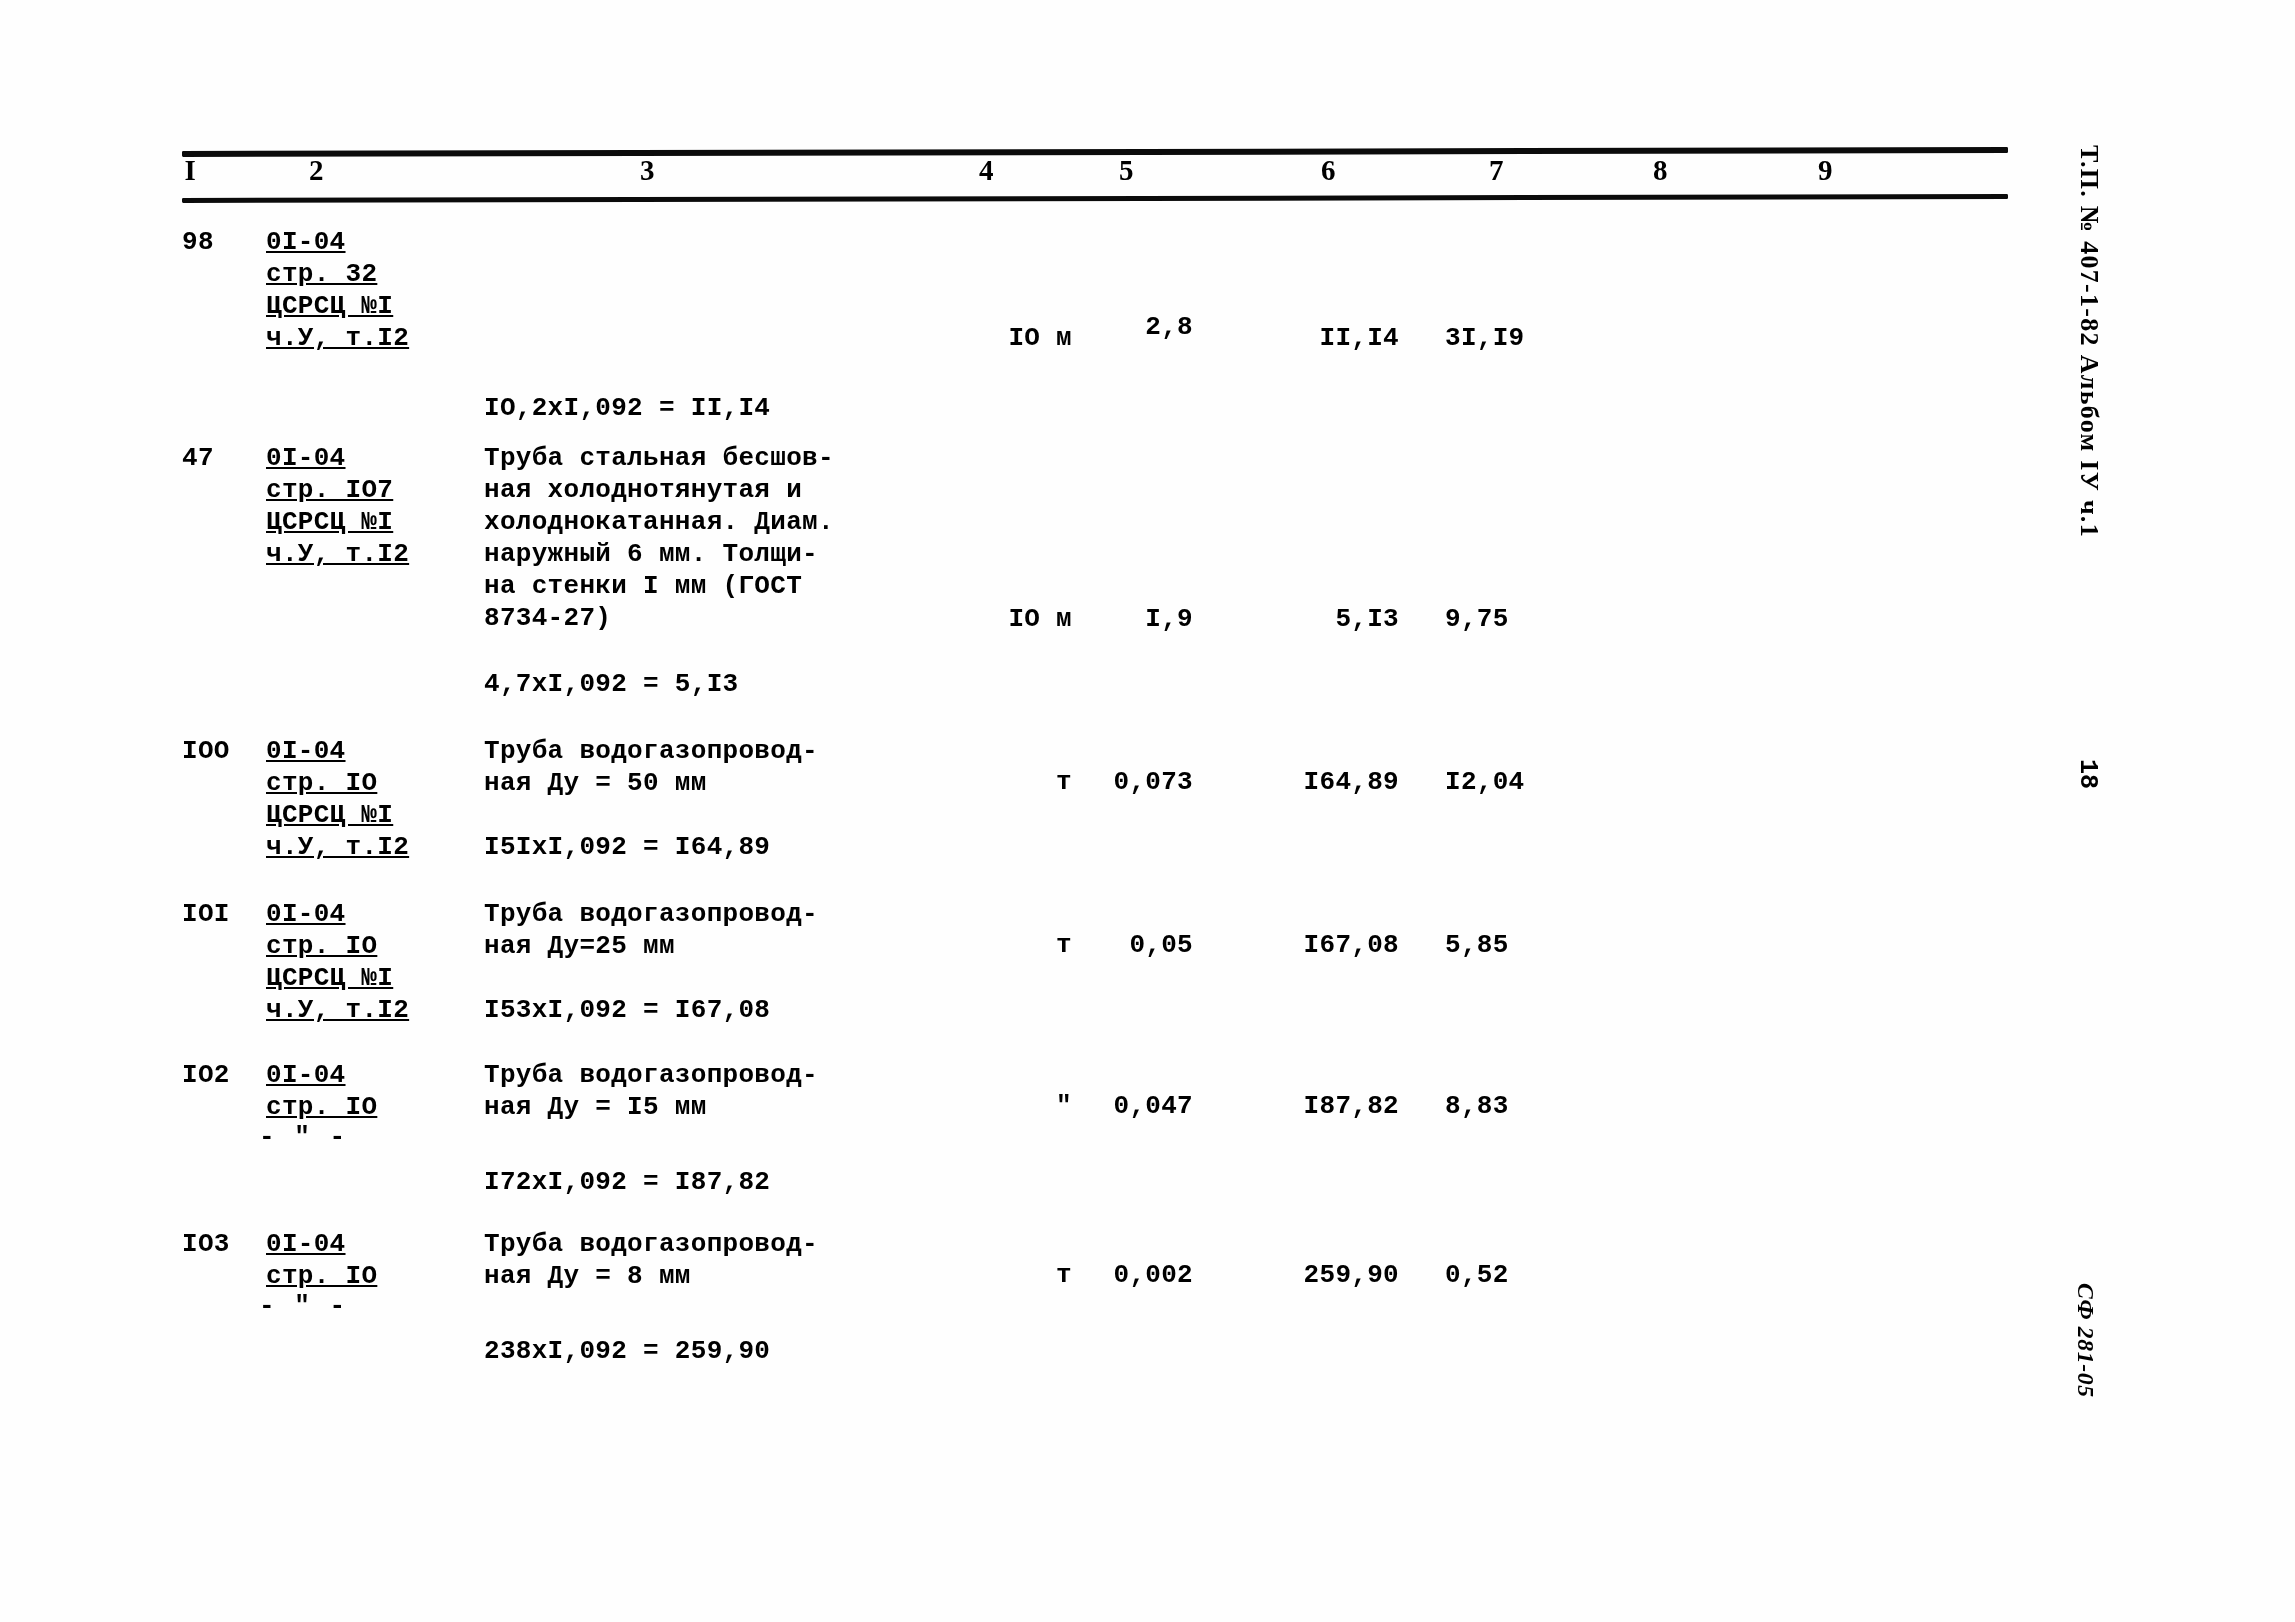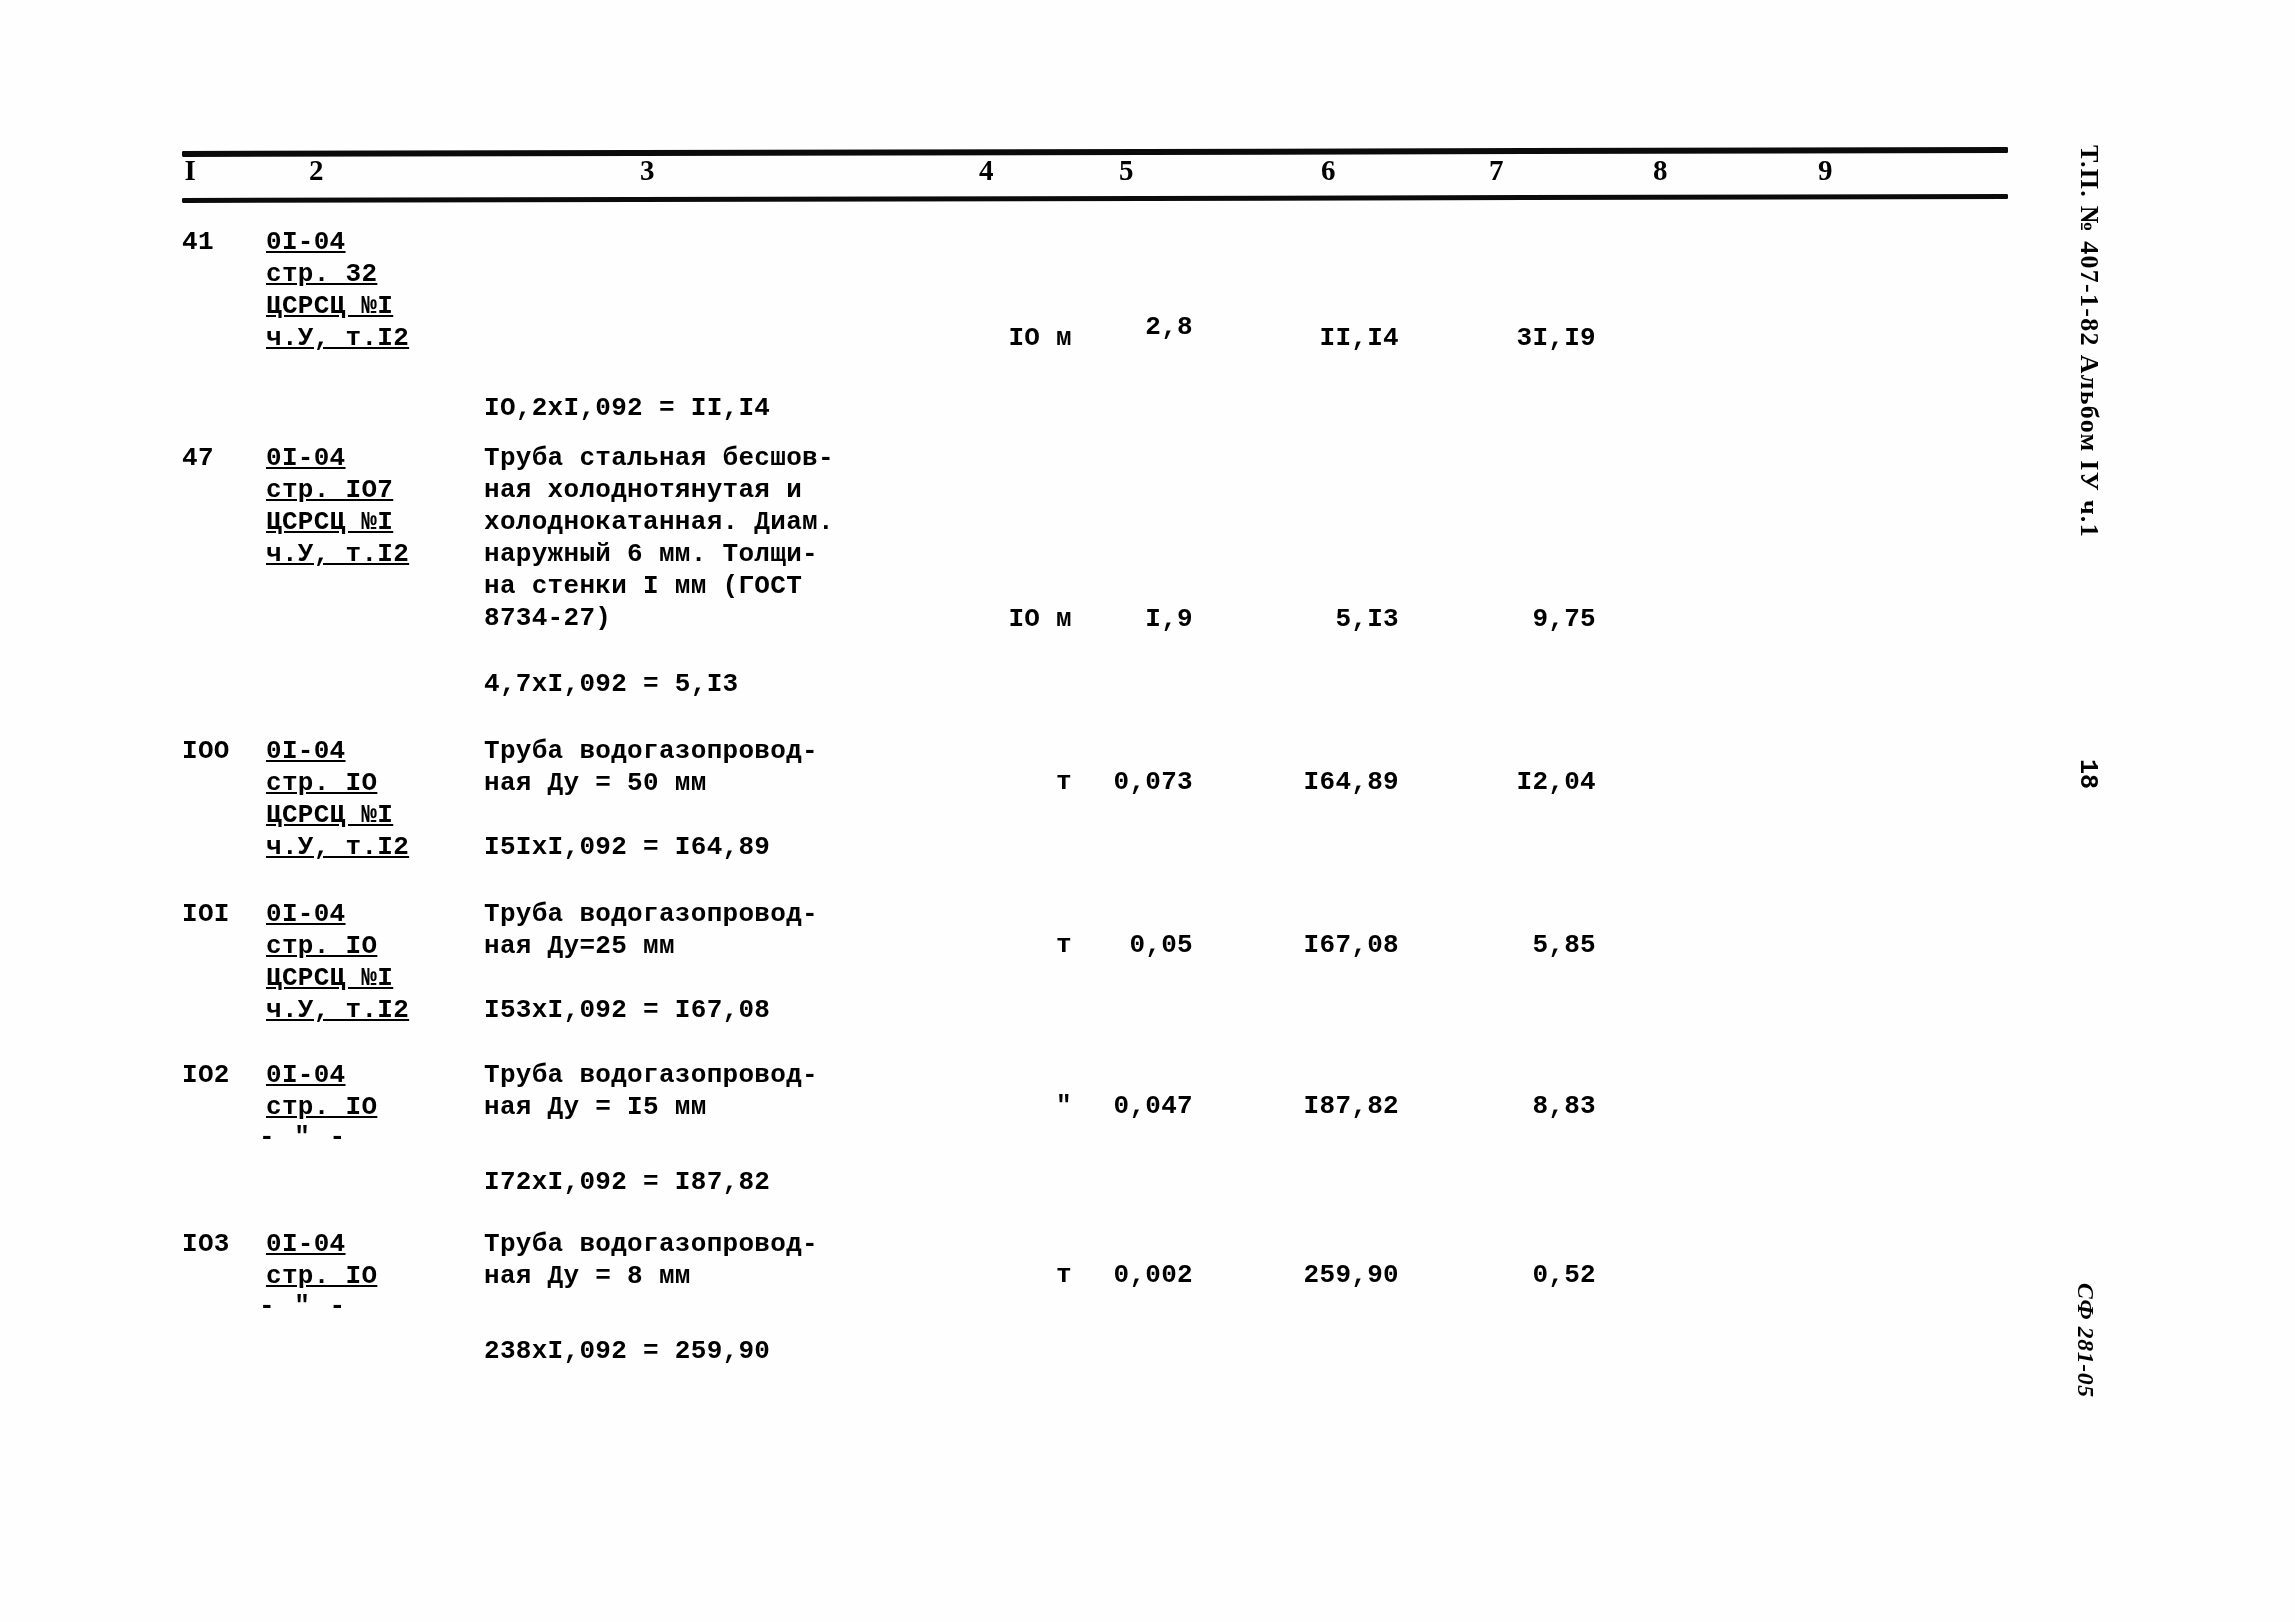--- a/index.html
+++ b/index.html
@@ -150,7 +150,7 @@
     <div class="rule thin"></div>
 
     <div class="row" style="height:170px">
-      <span class="cell c-pos" style="top:25px">41</span>
+      <span class="cell c-pos" style="top:25px">98</span>
       <span class="cell c-code" style="top:25px">0I-04
 стр. 32
 ЦСРСЦ №I

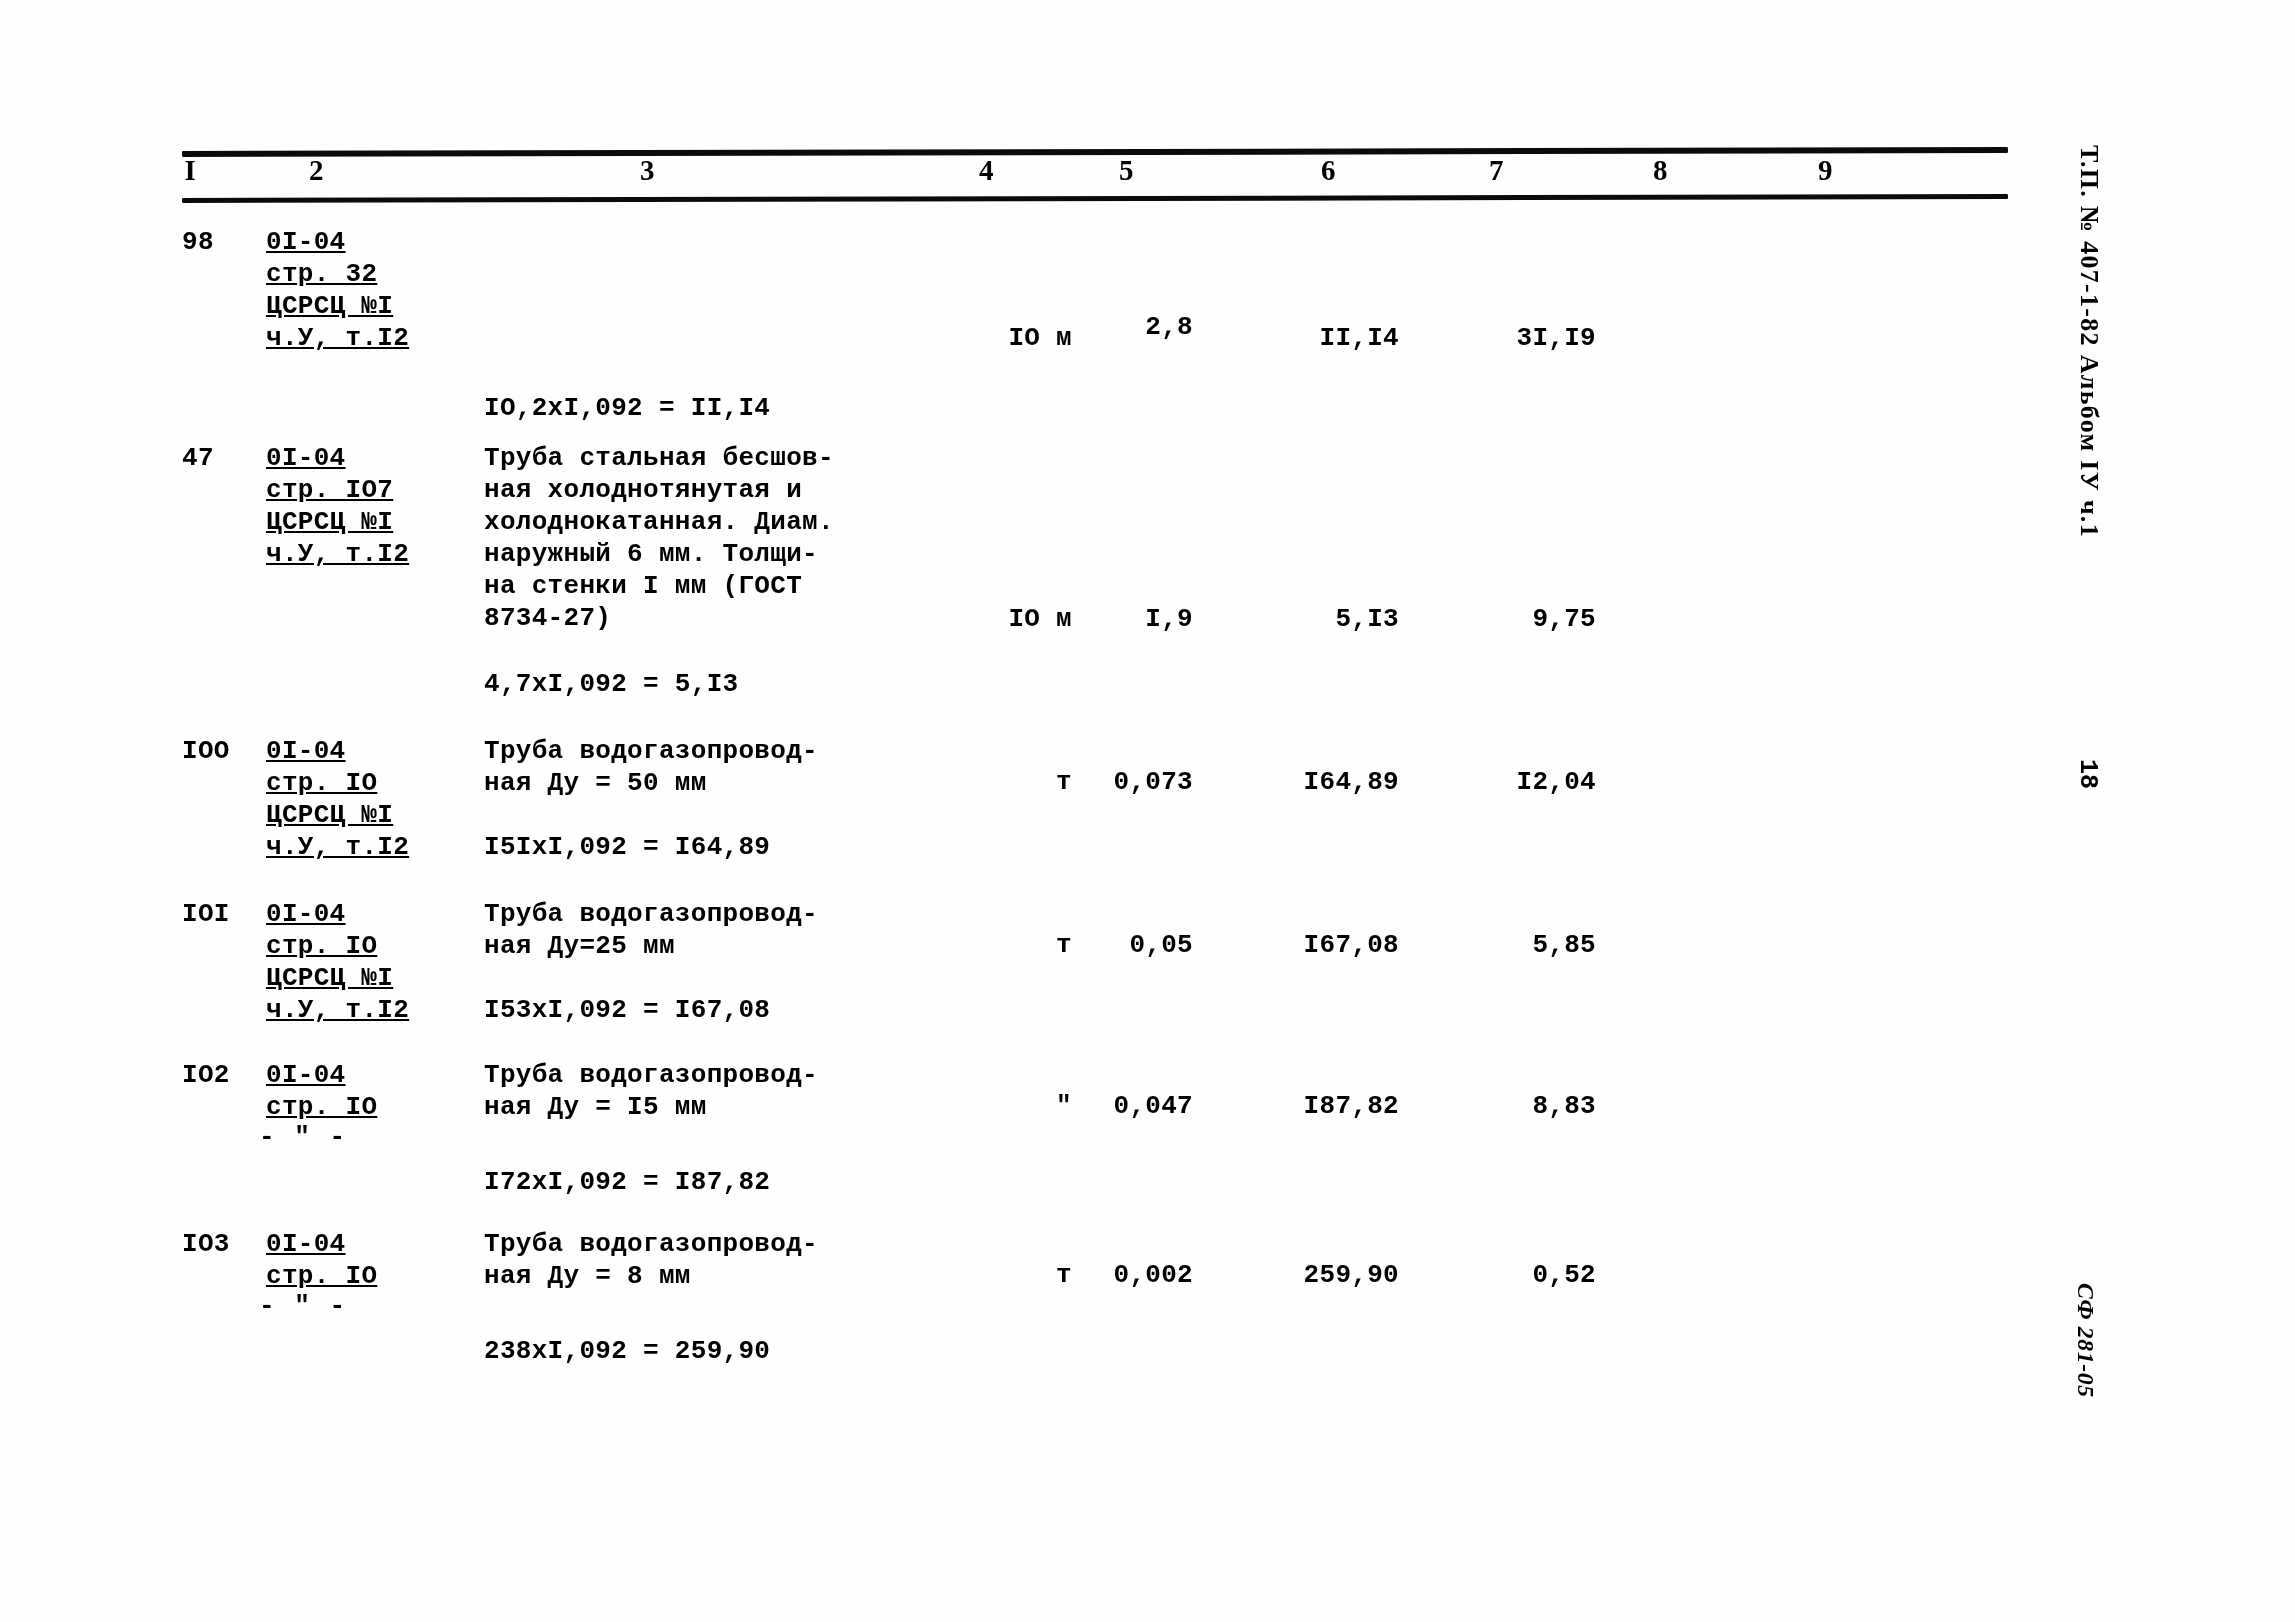--- a/index.html
+++ b/index.html
@@ -73,7 +73,7 @@
   .c-unit  { left: 792px; width: 98px; text-align: right; }
   .c-qty   { left: 870px; width: 141px; text-align: right; }
   .c-price { left: 1047px; width: 170px; text-align: right; }
-  .c-total { left: 1263px; width: 151px; text-align: right; }
+  .c-total { left: 1263px; width: 151px; text-align: left; }
 
   .calc {
     position: absolute;

